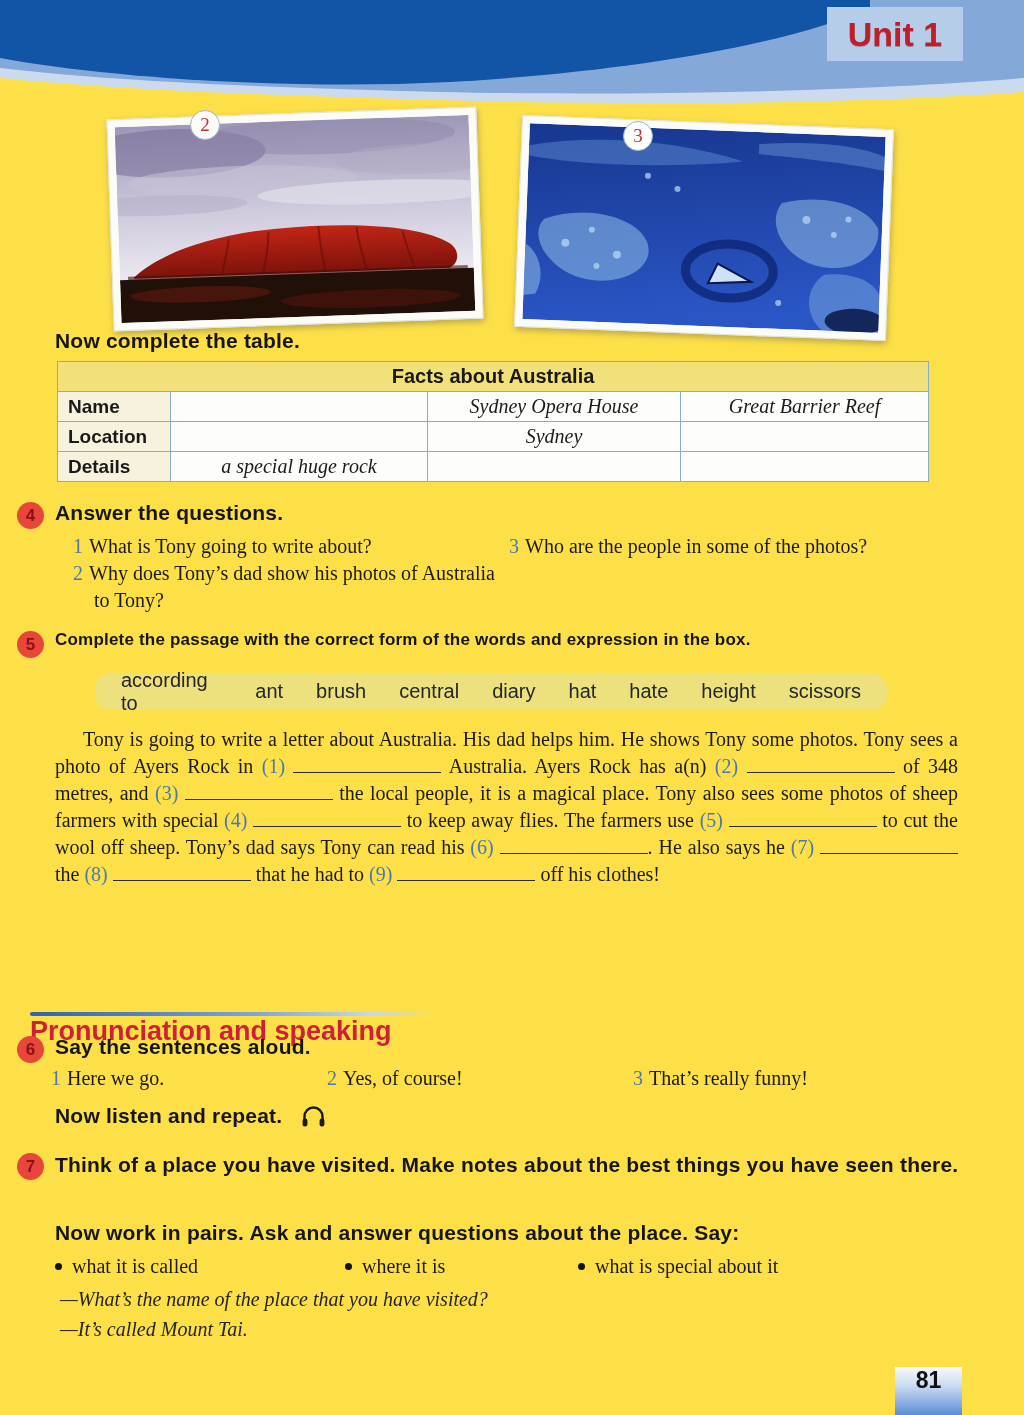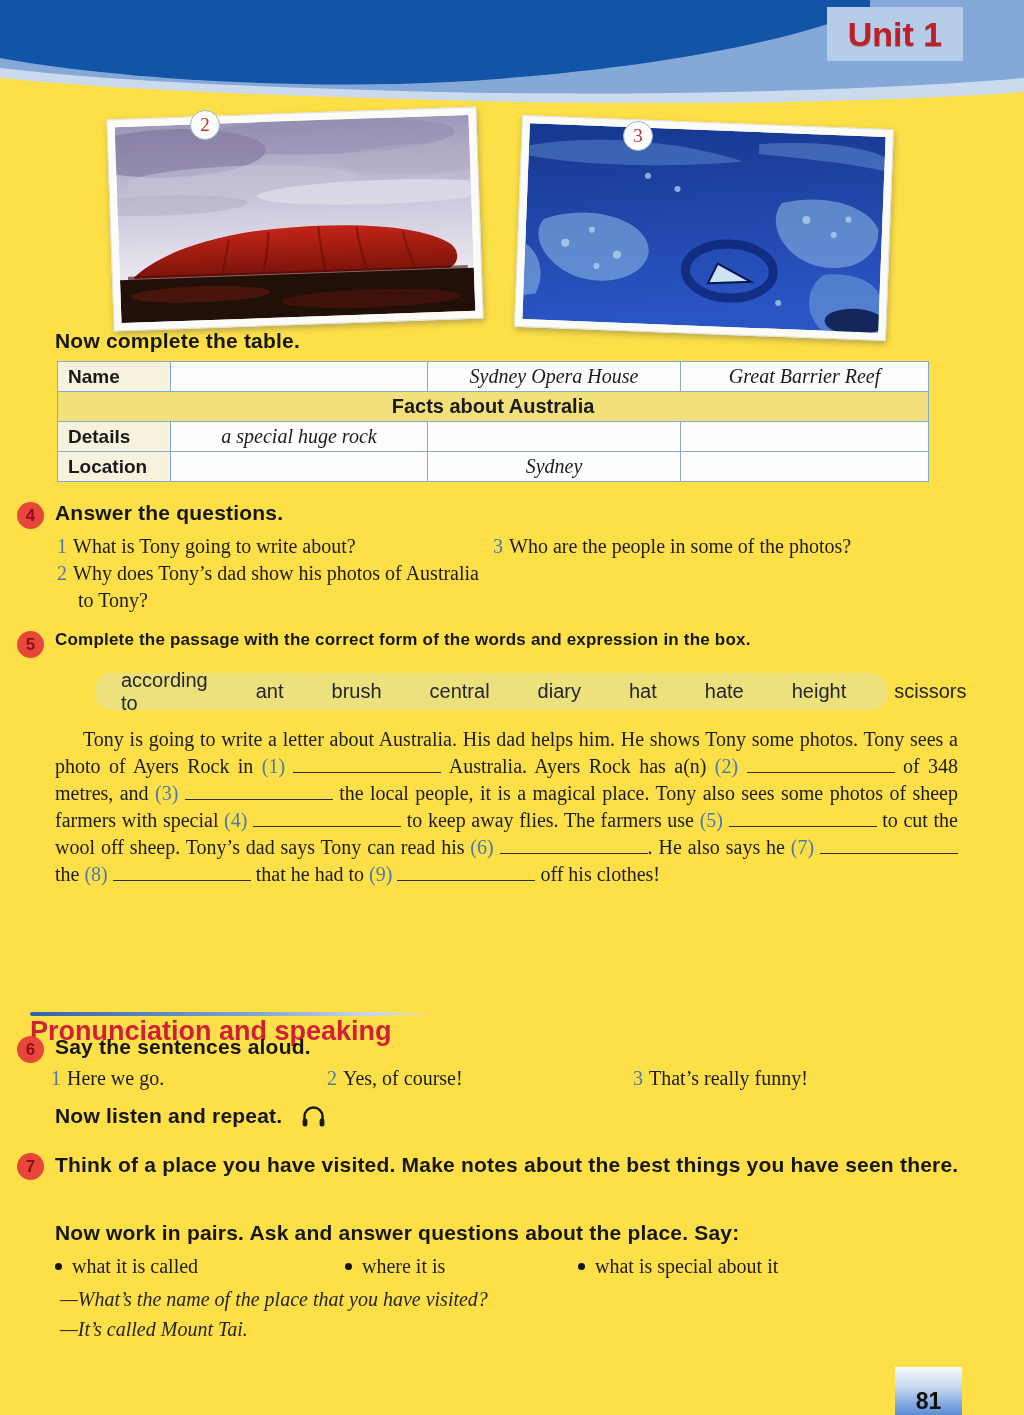--- a/index.html
+++ b/index.html
@@ -189,14 +189,14 @@
       </colgroup>
     <tbody>
         <tr>
+          <td class="t-title" colspan="4">Facts about Australia</td>
+        </tr>
+    <tr>
       <td class="t-label">Name</td>
       <td class="t-cell"></td>
       <td class="t-cell">Sydney Opera House</td>
       <td class="t-cell">Great Barrier Reef</td>
     </tr>
-    <tr>
-          <td class="t-title" colspan="4">Facts about Australia</td>
-        </tr>
     <tr>
       <td class="t-label">Details</td>
       <td class="t-cell">a special huge rock</td>

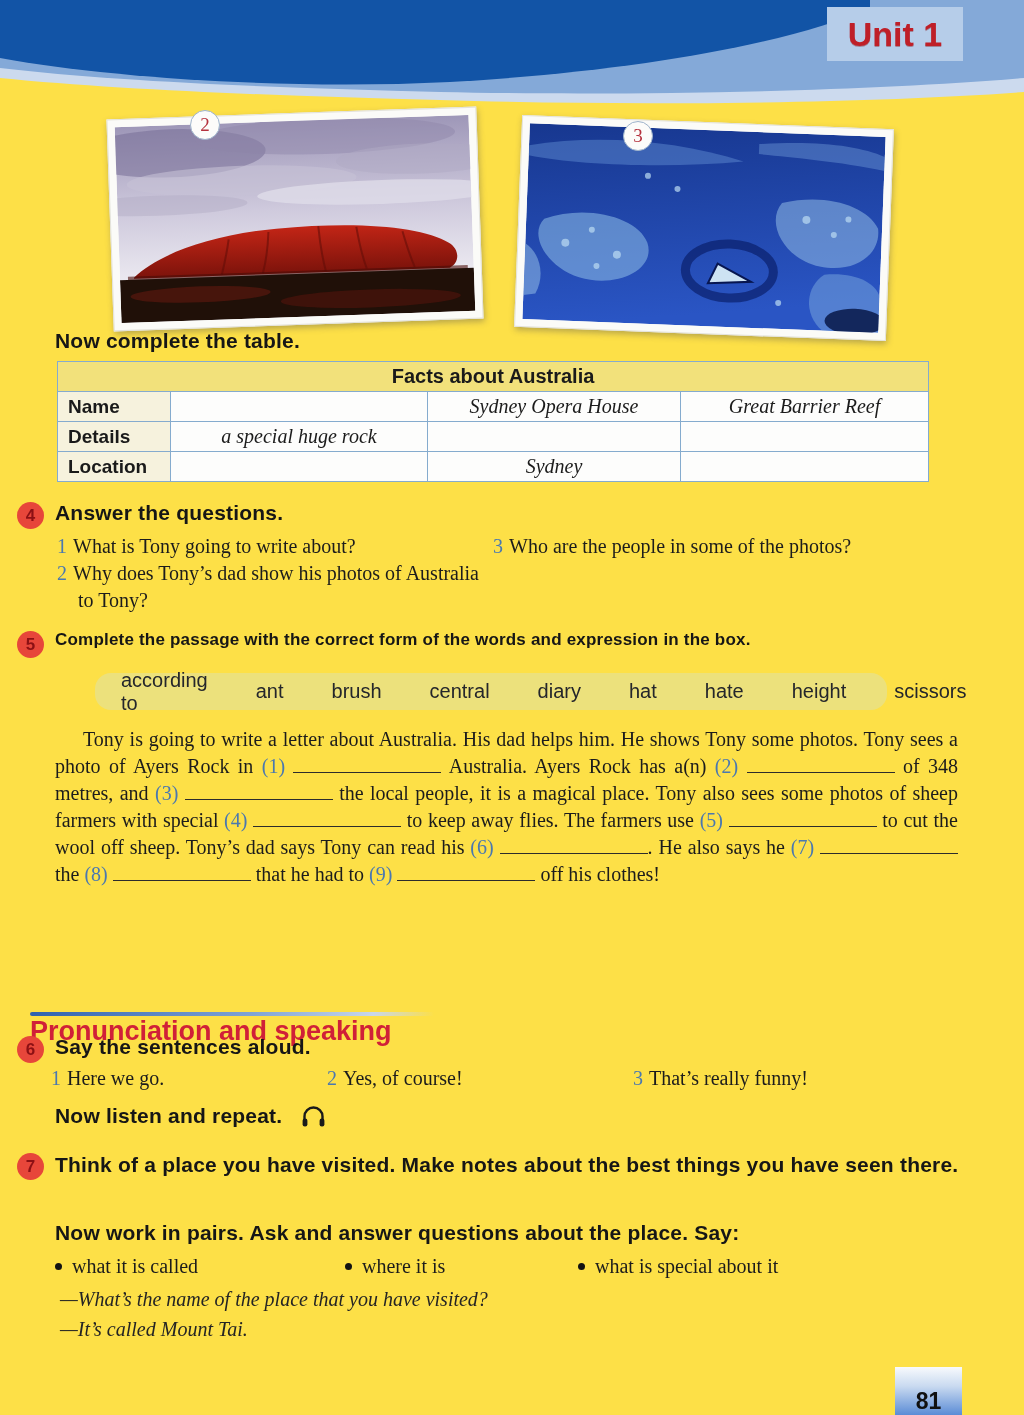--- a/index.html
+++ b/index.html
@@ -198,15 +198,15 @@
       <td class="t-cell">Great Barrier Reef</td>
     </tr>
     <tr>
+      <td class="t-label">Location</td>
+      <td class="t-cell"></td>
+      <td class="t-cell">Sydney</td>
+      <td class="t-cell"></td>
+    </tr>
+    <tr>
       <td class="t-label">Details</td>
       <td class="t-cell">a special huge rock</td>
       <td class="t-cell"></td>
-      <td class="t-cell"></td>
-    </tr>
-    <tr>
-      <td class="t-label">Location</td>
-      <td class="t-cell"></td>
-      <td class="t-cell">Sydney</td>
       <td class="t-cell"></td>
     </tr>
   </tbody>

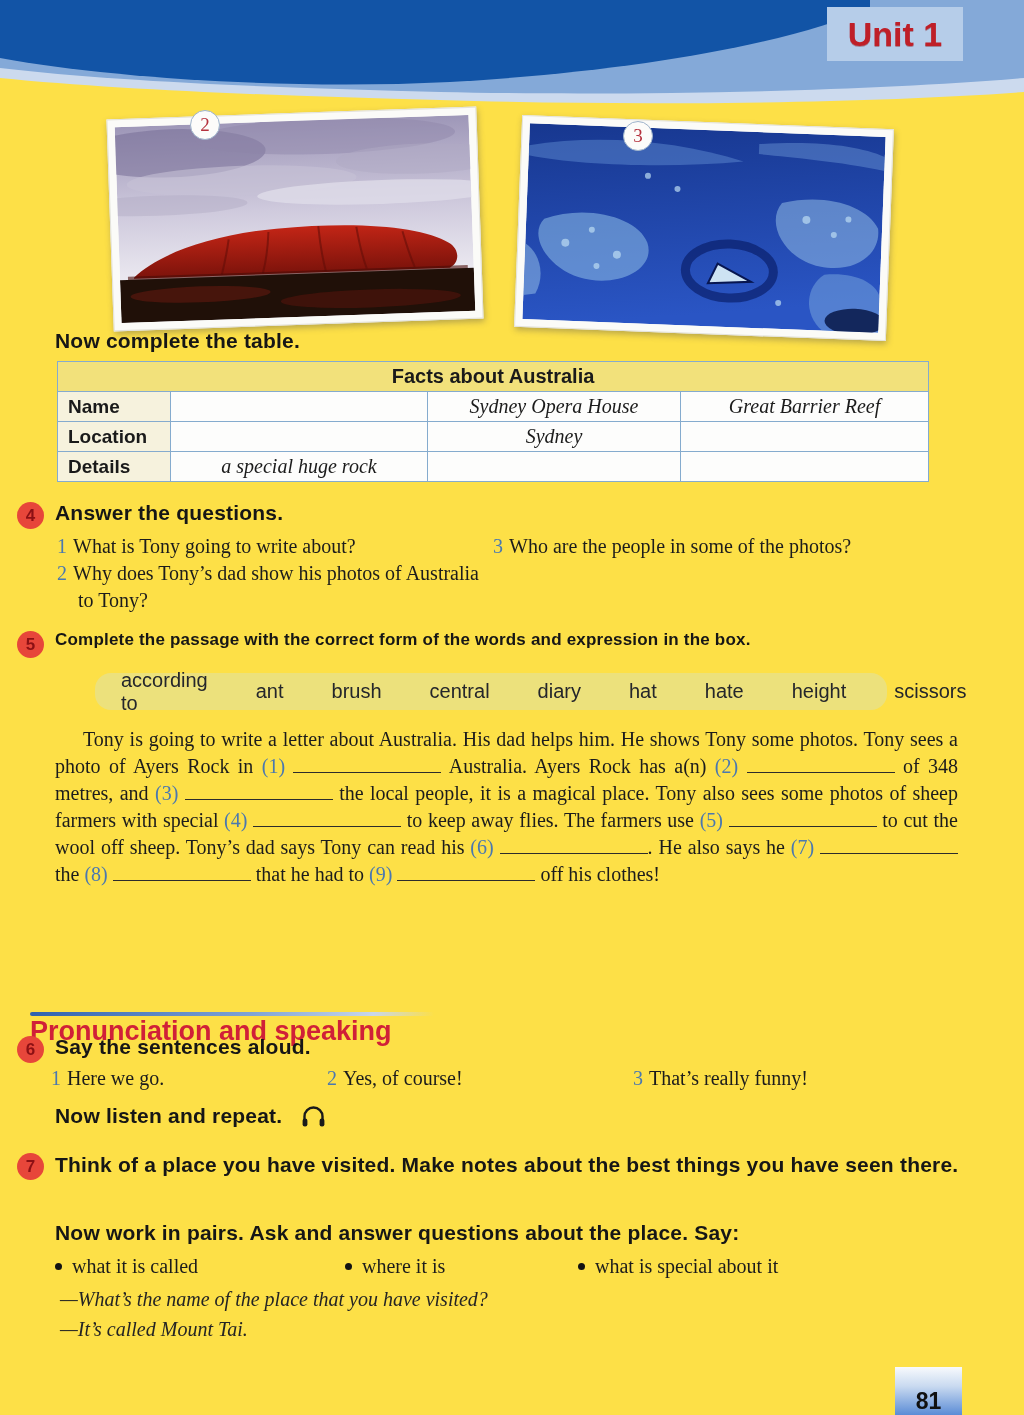--- a/index.html
+++ b/index.html
@@ -50,7 +50,7 @@
   td.t-label { background:#f6f2dd; font:700 19px "Liberation Sans", sans-serif; color:#1a1a1a; padding-left:10px; }
   td.t-cell  { font:italic 400 20px "Liberation Serif", serif; color:#1b1b1b; text-align:center; }
   
-  .qcol { position:absolute; font:400 20px "Liberation Serif", serif; color:#1c1c1c; line-height:27px; }
+  .qcol { position:absolute; font:400 20px "Liberation Serif", serif; color:#1c1c1c; line-height:27px;margin-left:16px; }
   .qitem { padding-left:21px; text-indent:-21px; }
   .qnum { color:#4a78b0; margin-right:6px; }
   

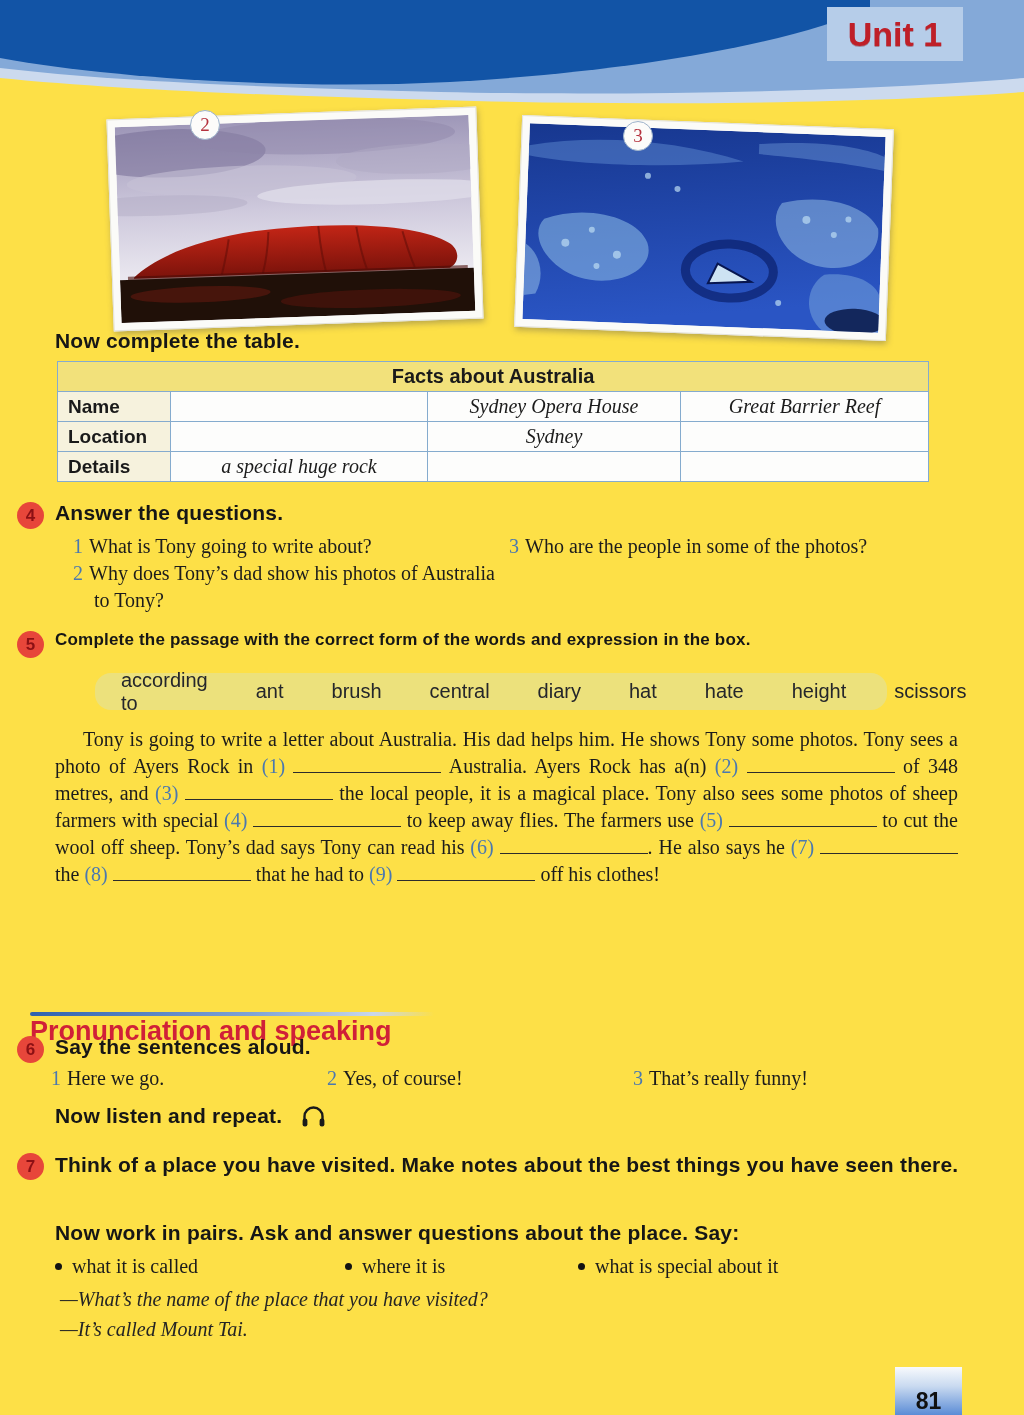--- a/index.html
+++ b/index.html
@@ -57,7 +57,7 @@
   .word-box {
     position:absolute; left:95px; top:673px; width:792px; height:37px;
     background:#ece17c; border-radius:16px;
-    display:flex; align-items:center; gap:48px; padding:0 26px;
+    display:flex; align-items:center; gap:33px; padding:0 26px;
     font:400 20px "Liberation Sans", sans-serif; color:#24262b;
   }
   

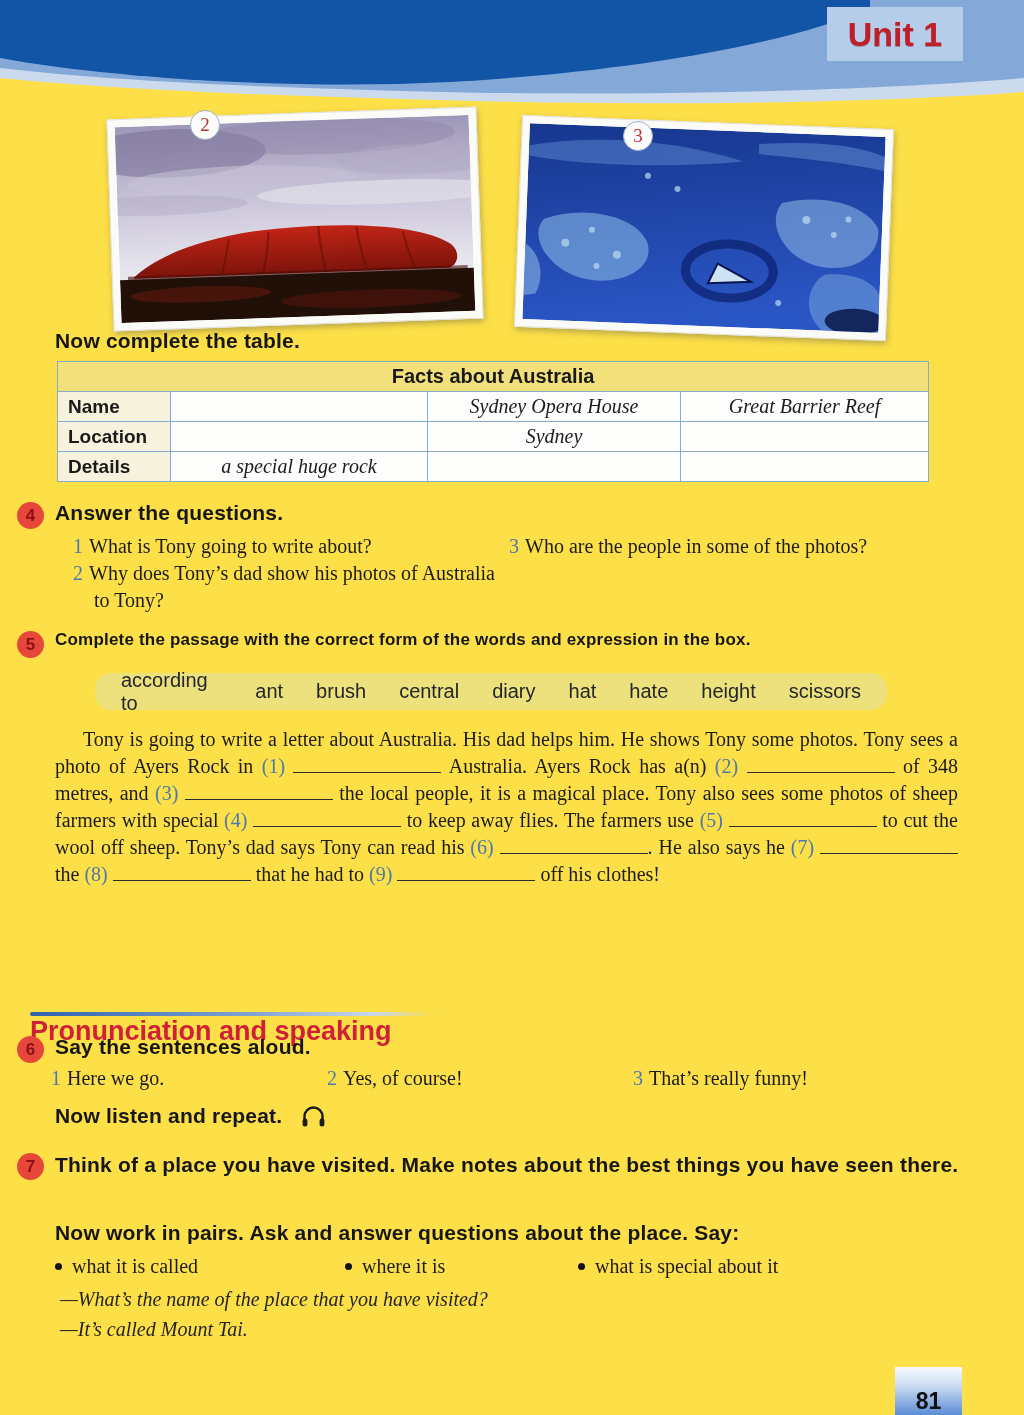--- a/index.html
+++ b/index.html
@@ -85,7 +85,7 @@
   .page-num {
     position:absolute; left:895px; top:1367px; width:67px; height:48px;
     background:linear-gradient(to bottom,#f8fafd 0%,#c9daf0 40%,#5b8cd6 100%);
-    display:flex; align-items:flex-end; justify-content:center;
+    display:flex; align-items:flex-start; justify-content:center;
     font:700 23px "Liberation Sans", sans-serif; color:#101010;
   }
 </style>

